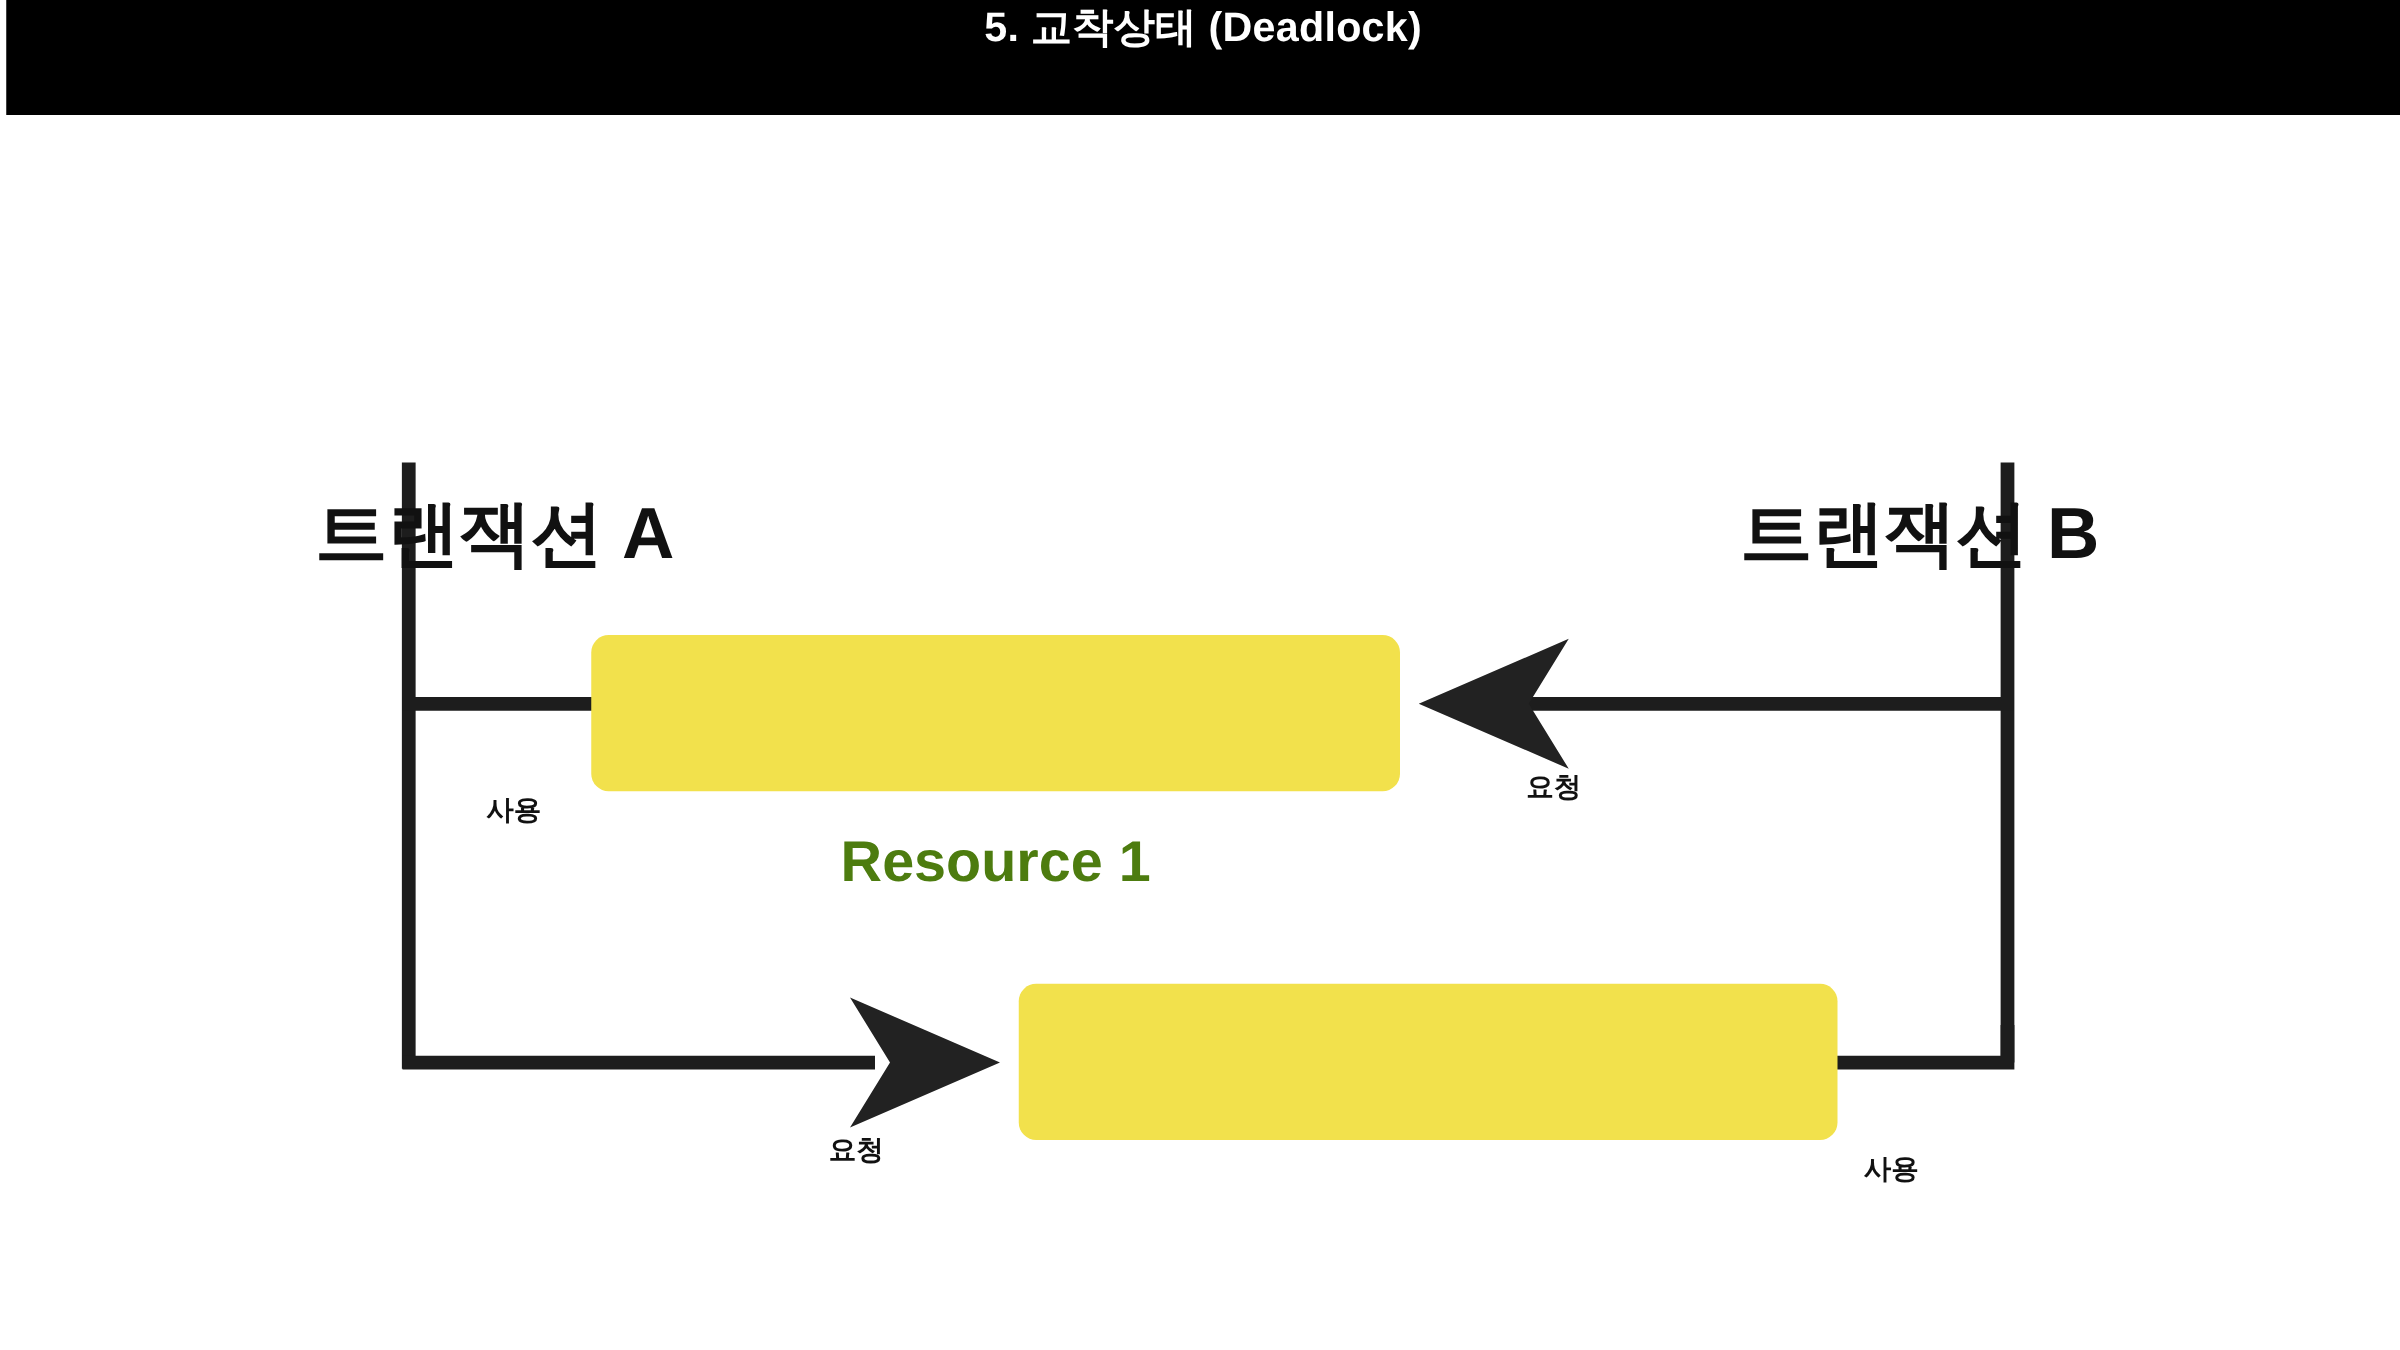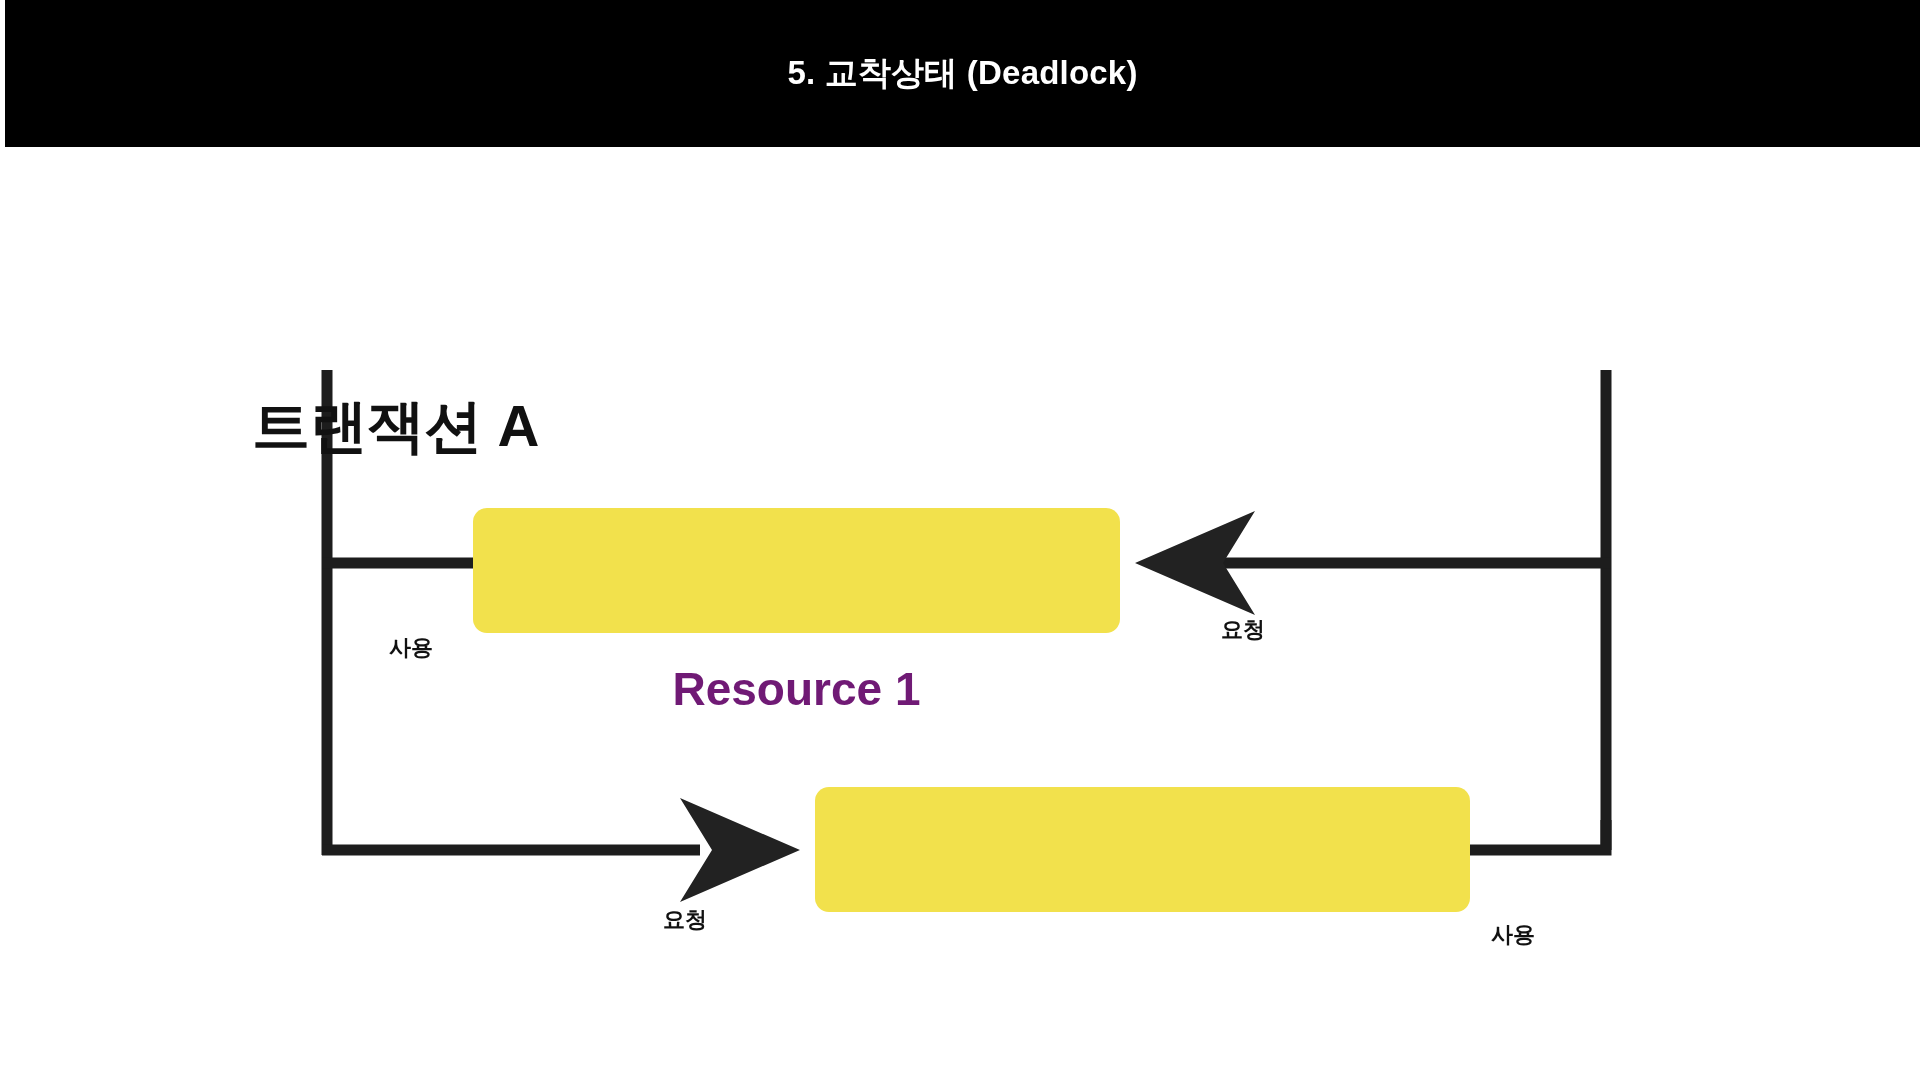--- a/index.html
+++ b/index.html
@@ -21,10 +21,10 @@
     left: 5px;
     top: 0;
     width: 1915px;
-    height: 147px;
+    height: 92px;
     background: #000000;
     display: flex;
-    align-items: center;
+    align-items: flex-start;
     justify-content: center;
   }
   .header-title {

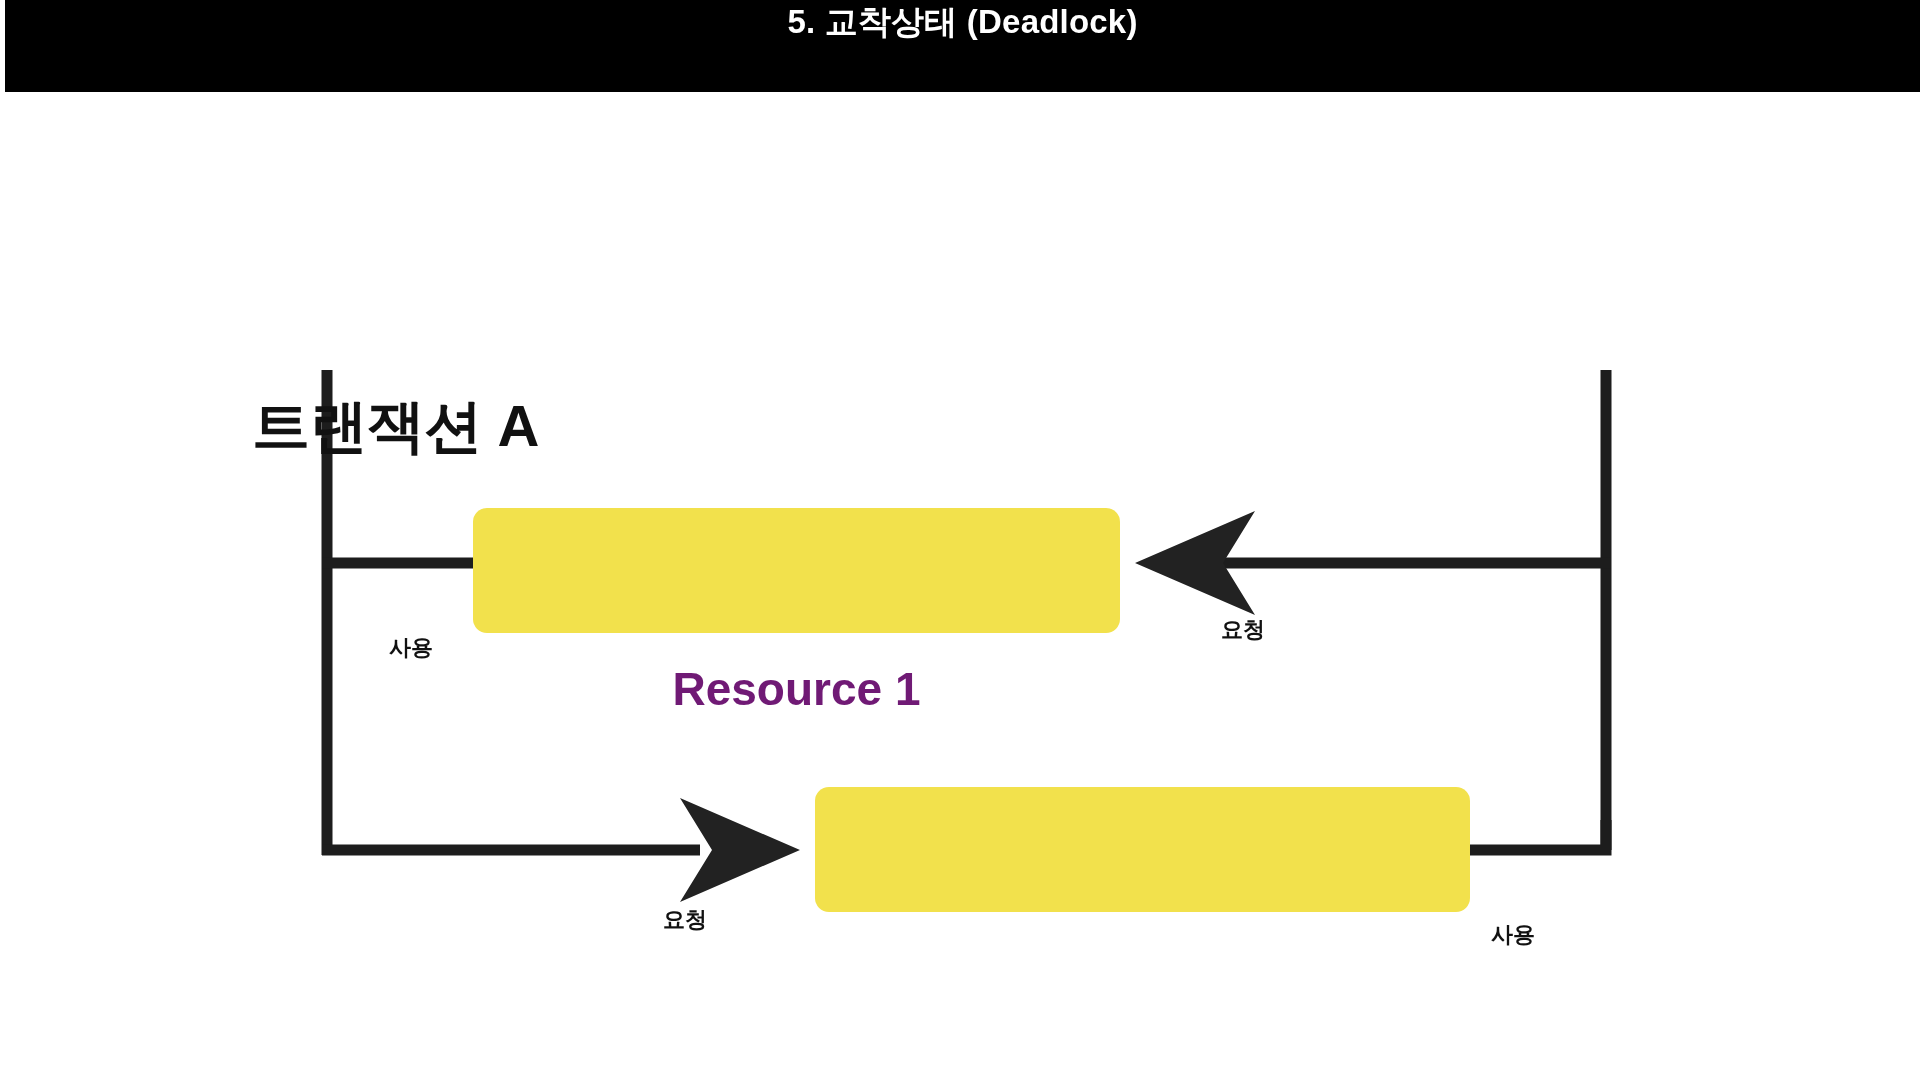--- a/index.html
+++ b/index.html
@@ -127,6 +127,7 @@
 
   <div class="txn-label txn-a">트랜잭션 A</div>
 
+  <div class="txn-label txn-b">트랜잭션 B</div>
 
   <div class="resource-text res1-text">Resource 1</div>
 

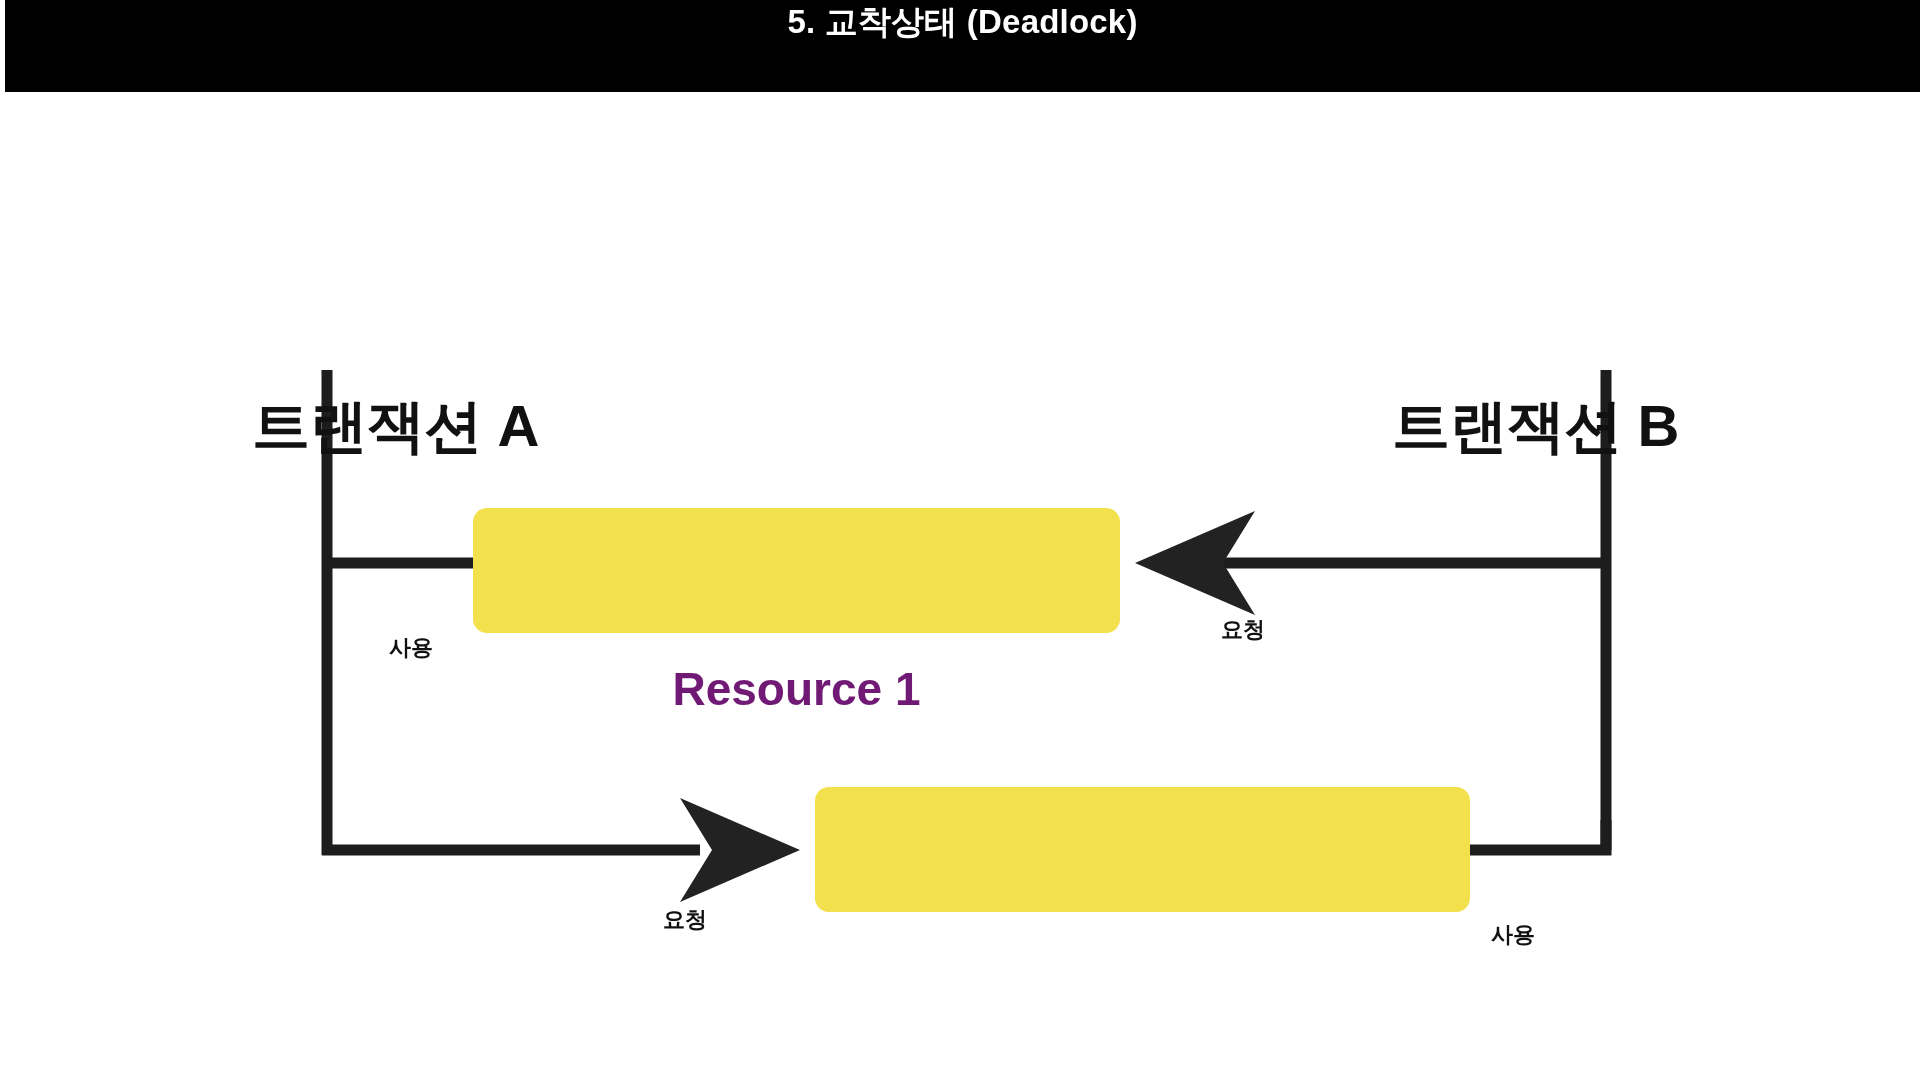--- a/index.html
+++ b/index.html
@@ -78,7 +78,7 @@
     position: absolute;
     font-size: 46px;
     font-weight: bold;
-    color: #701a75;
+    color: #4d7c0f;
     white-space: nowrap;
     text-align: center;
   }

